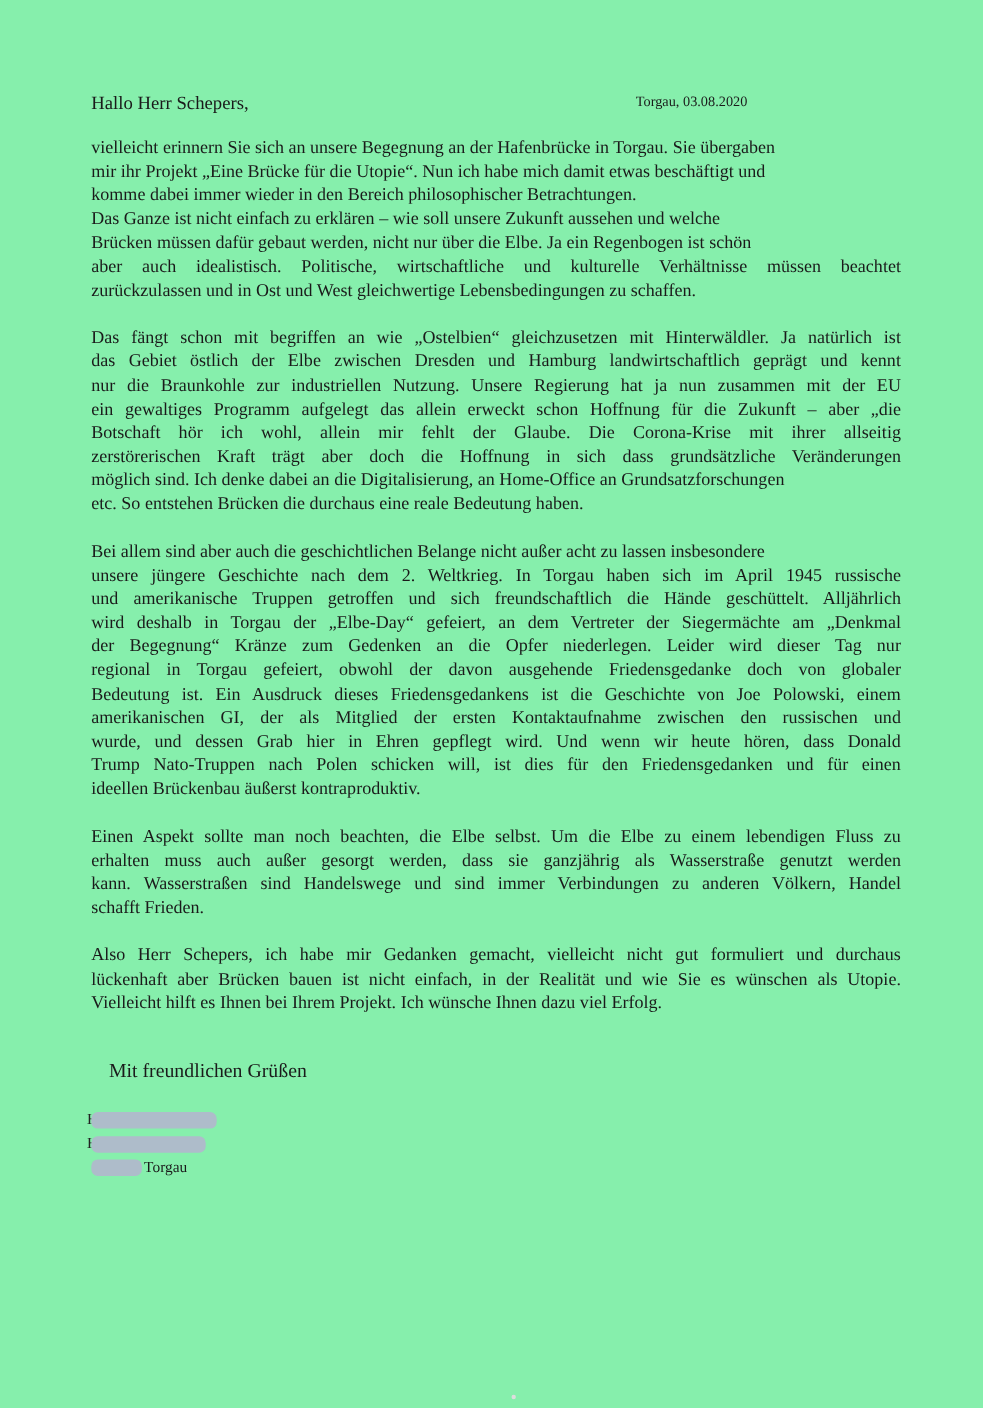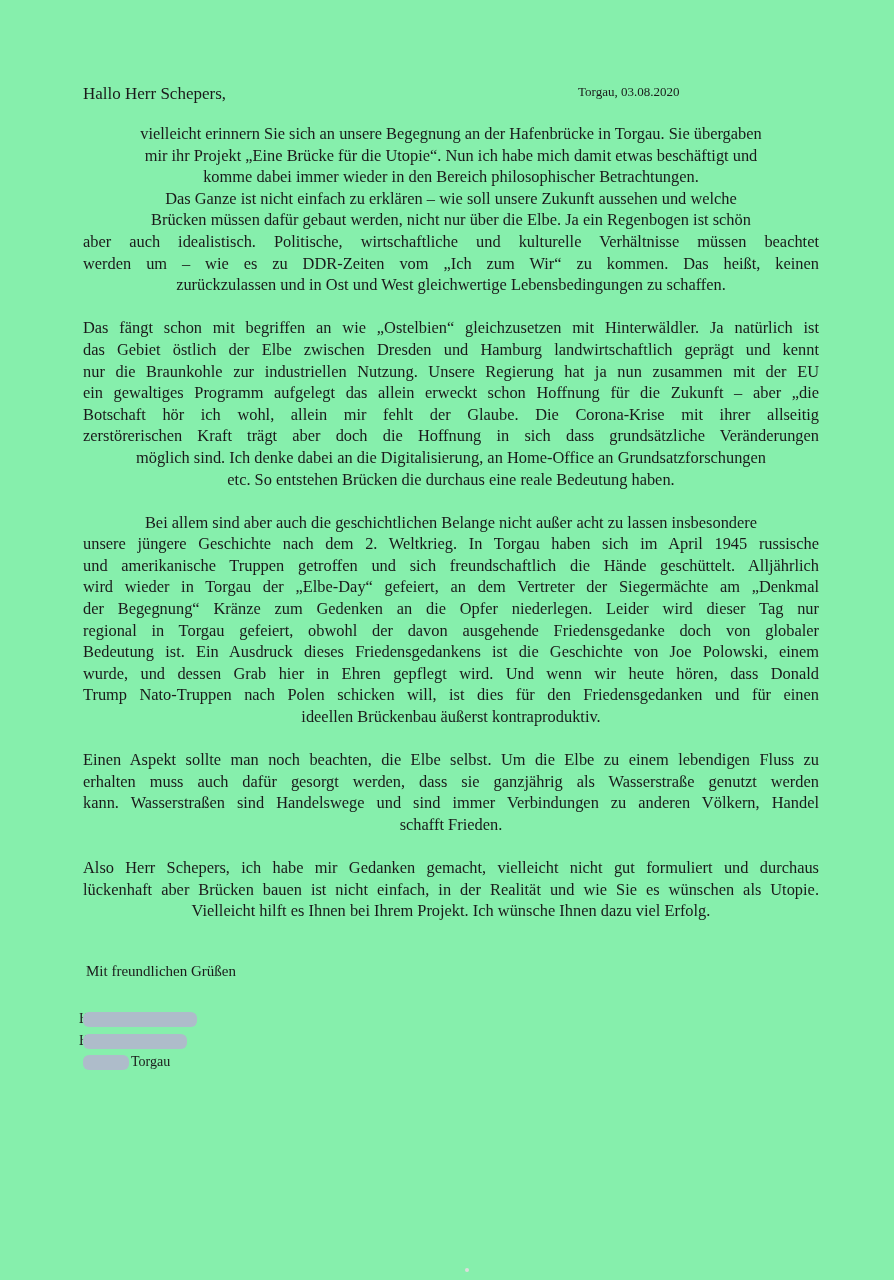--- a/index.html
+++ b/index.html
@@ -10,7 +10,7 @@
   .date { position: absolute; left: 578px; top: 84px; font-size: 13px; }
   .body-text { position: absolute; left: 83px; top: 123px; width: 736px; font-size: 16.4px; line-height: 21.6px; }
   .para { margin: 0 0 21.6px 0; }
-  .line { display: block; white-space: nowrap; text-align: center; }
+  .line { display: block; white-space: nowrap; }
   .line.j { text-align: justify; text-align-last: justify; white-space: normal; }
   .closing { position: absolute; left: 86px; top: 963px; font-size: 15px; }
   .sender { position: absolute; left: 83px; top: 1008px; font-size: 14px; line-height: 21.5px; }

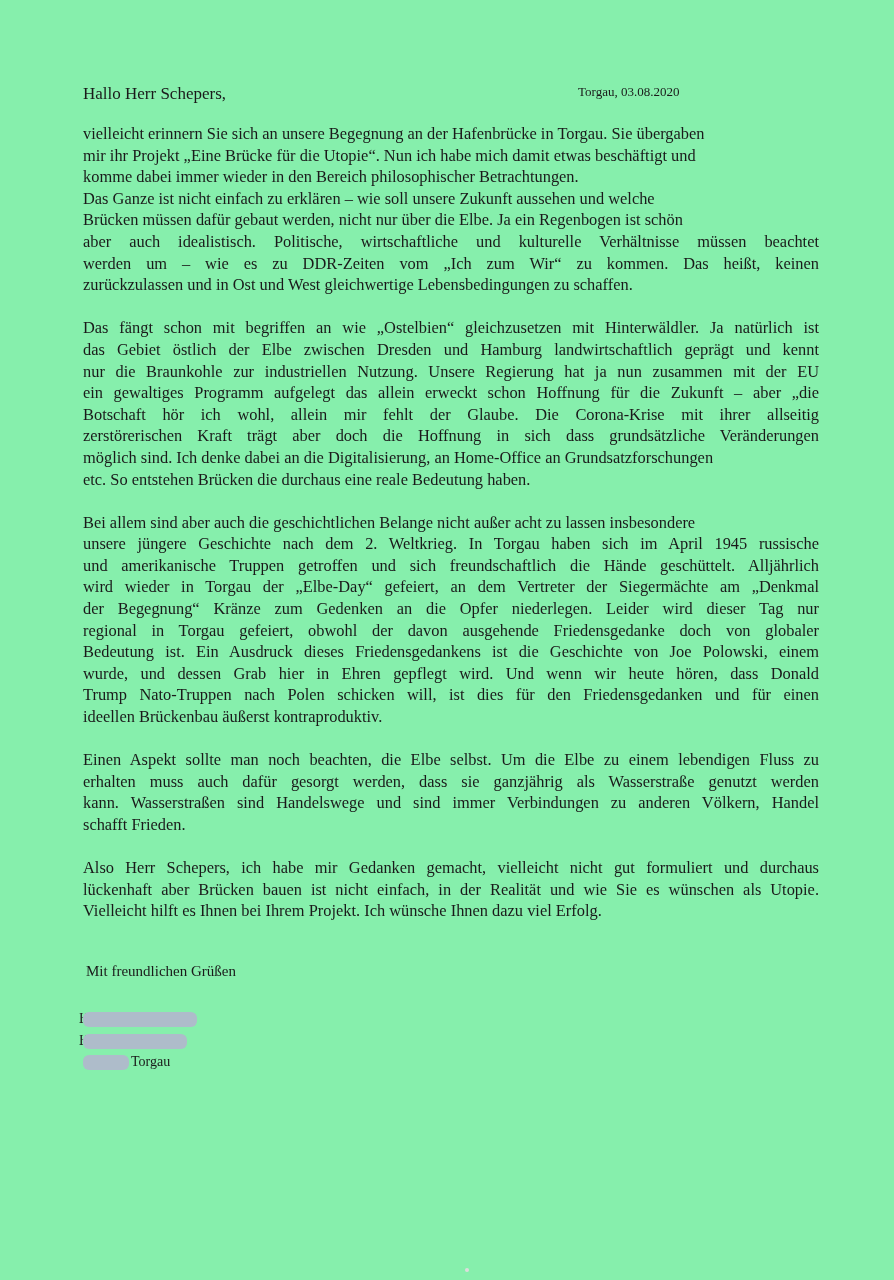--- a/index.html
+++ b/index.html
@@ -37,7 +37,6 @@
         <span class="line">Das Ganze ist nicht einfach zu erklären – wie soll unsere Zukunft aussehen und  welche</span>
         <span class="line">Brücken müssen dafür gebaut werden, nicht nur über die Elbe. Ja ein Regenbogen ist schön</span>
         <span class="line j">aber auch idealistisch. Politische, wirtschaftliche und kulturelle Verhältnisse müssen beachtet</span>
-        <span class="line j">werden um – wie es zu DDR-Zeiten vom „Ich zum Wir“ zu kommen. Das heißt, keinen</span>
         <span class="line">zurückzulassen und in Ost und West gleichwertige Lebensbedingungen zu schaffen.</span>
       </div>
       <div class="para">

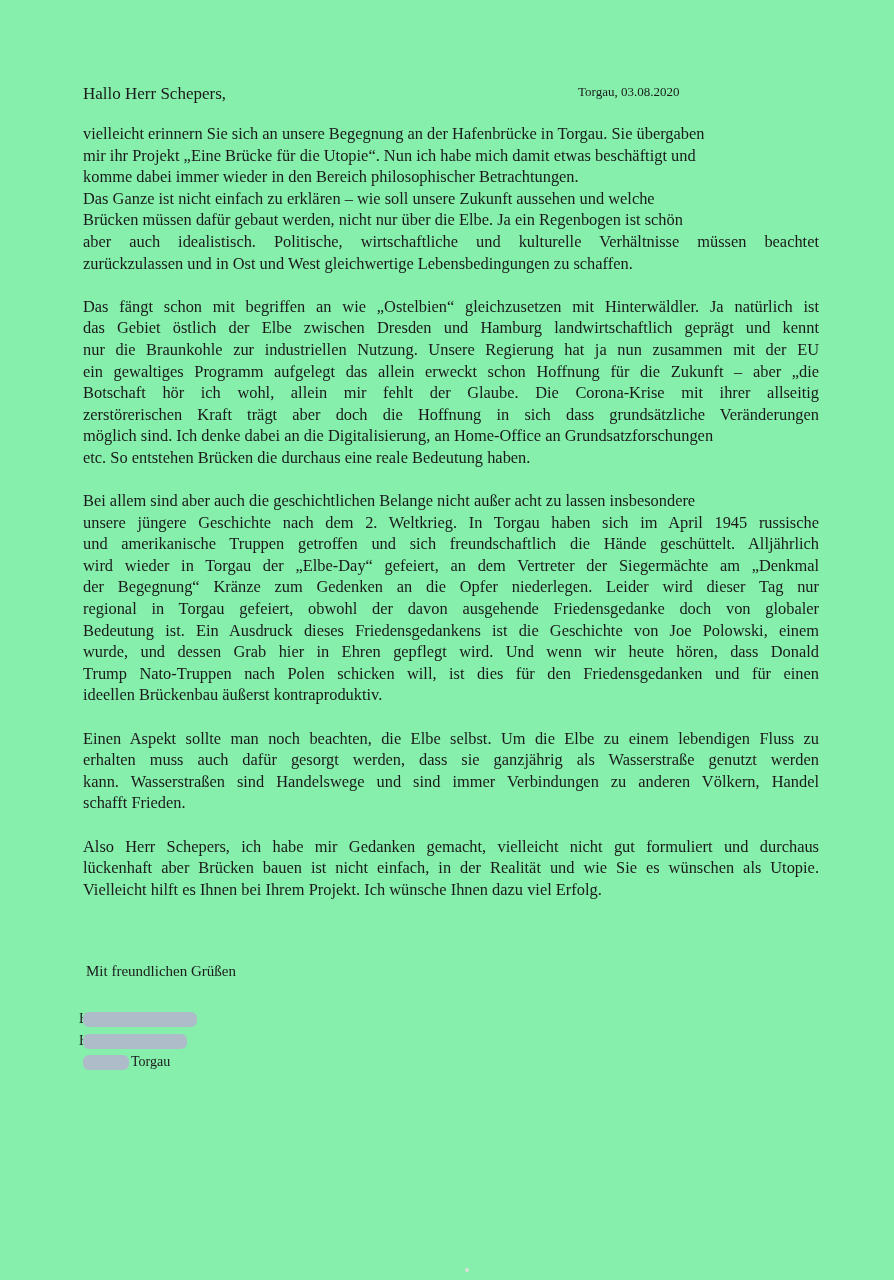--- a/index.html
+++ b/index.html
@@ -53,7 +53,7 @@
         <span class="line">Bei allem sind aber auch die geschichtlichen Belange nicht außer acht zu lassen insbesondere</span>
         <span class="line j">unsere jüngere Geschichte nach dem 2. Weltkrieg. In Torgau haben sich im April 1945 russische</span>
         <span class="line j">und amerikanische Truppen getroffen und sich freundschaftlich die Hände geschüttelt. Alljährlich</span>
-        <span class="line j">wird wieder in Torgau der „Elbe-Day“ gefeiert, an dem Vertreter der Siegermächte am „Denkmal</span>
+        <span class="line j">wird deshalb in Torgau der „Elbe-Day“ gefeiert, an dem Vertreter der Siegermächte am „Denkmal</span>
         <span class="line j">der Begegnung“ Kränze zum Gedenken an die Opfer niederlegen. Leider wird dieser Tag nur</span>
         <span class="line j">regional in Torgau gefeiert, obwohl der davon ausgehende Friedensgedanke doch von globaler</span>
         <span class="line j">Bedeutung ist. Ein Ausdruck dieses Friedensgedankens ist die Geschichte von Joe Polowski, einem</span>

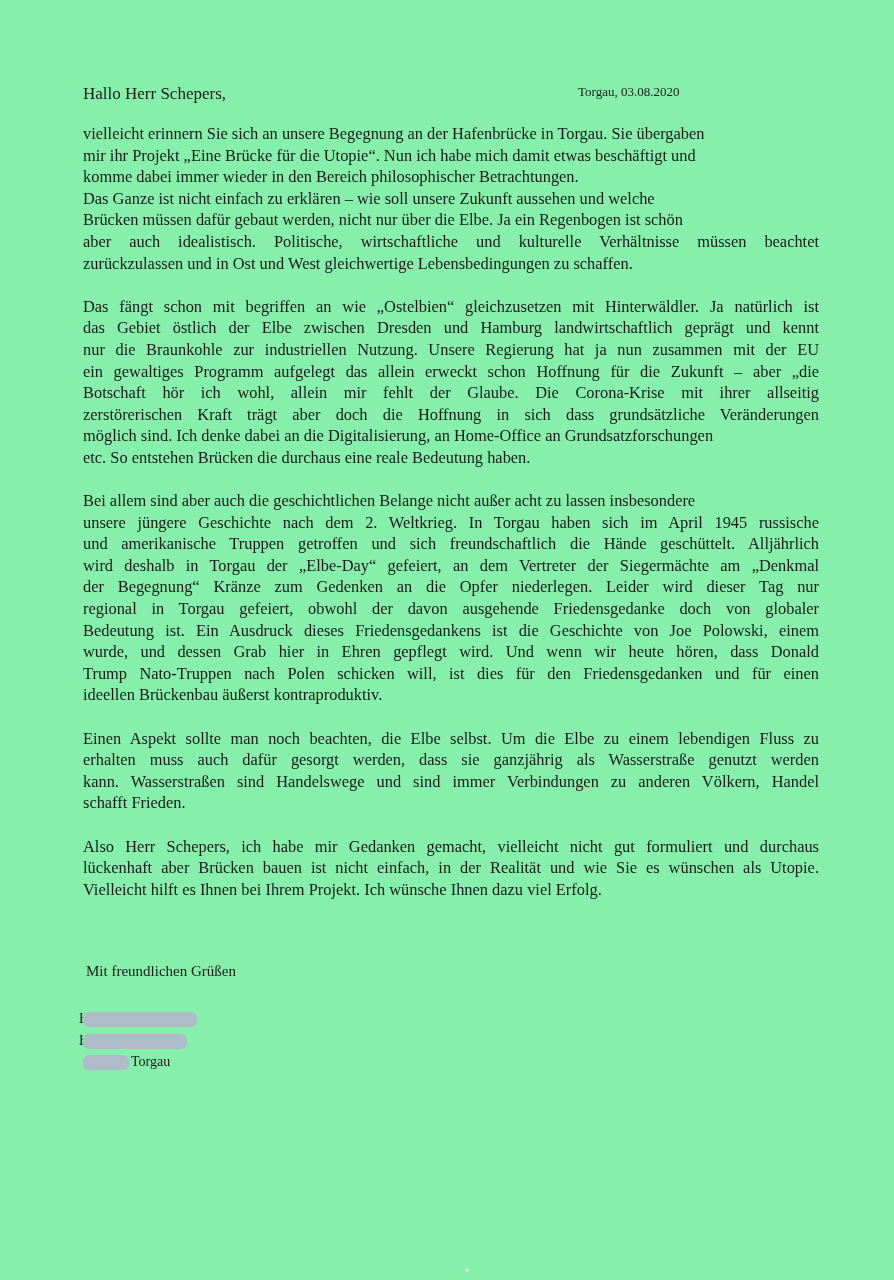--- a/index.html
+++ b/index.html
@@ -57,6 +57,7 @@
         <span class="line j">der Begegnung“ Kränze zum Gedenken an die Opfer niederlegen. Leider wird dieser Tag nur</span>
         <span class="line j">regional in Torgau gefeiert, obwohl der davon ausgehende Friedensgedanke doch von globaler</span>
         <span class="line j">Bedeutung ist. Ein Ausdruck dieses Friedensgedankens ist die Geschichte von Joe Polowski, einem</span>
+        <span class="line j">amerikanischen GI, der als Mitglied der ersten Kontaktaufnahme zwischen den russischen und</span>
         <span class="line j">wurde, und dessen Grab hier in Ehren gepflegt wird. Und wenn wir heute hören, dass Donald</span>
         <span class="line j">Trump Nato-Truppen nach Polen schicken will, ist dies für den Friedensgedanken und für einen</span>
         <span class="line">ideellen Brückenbau äußerst kontraproduktiv.</span>

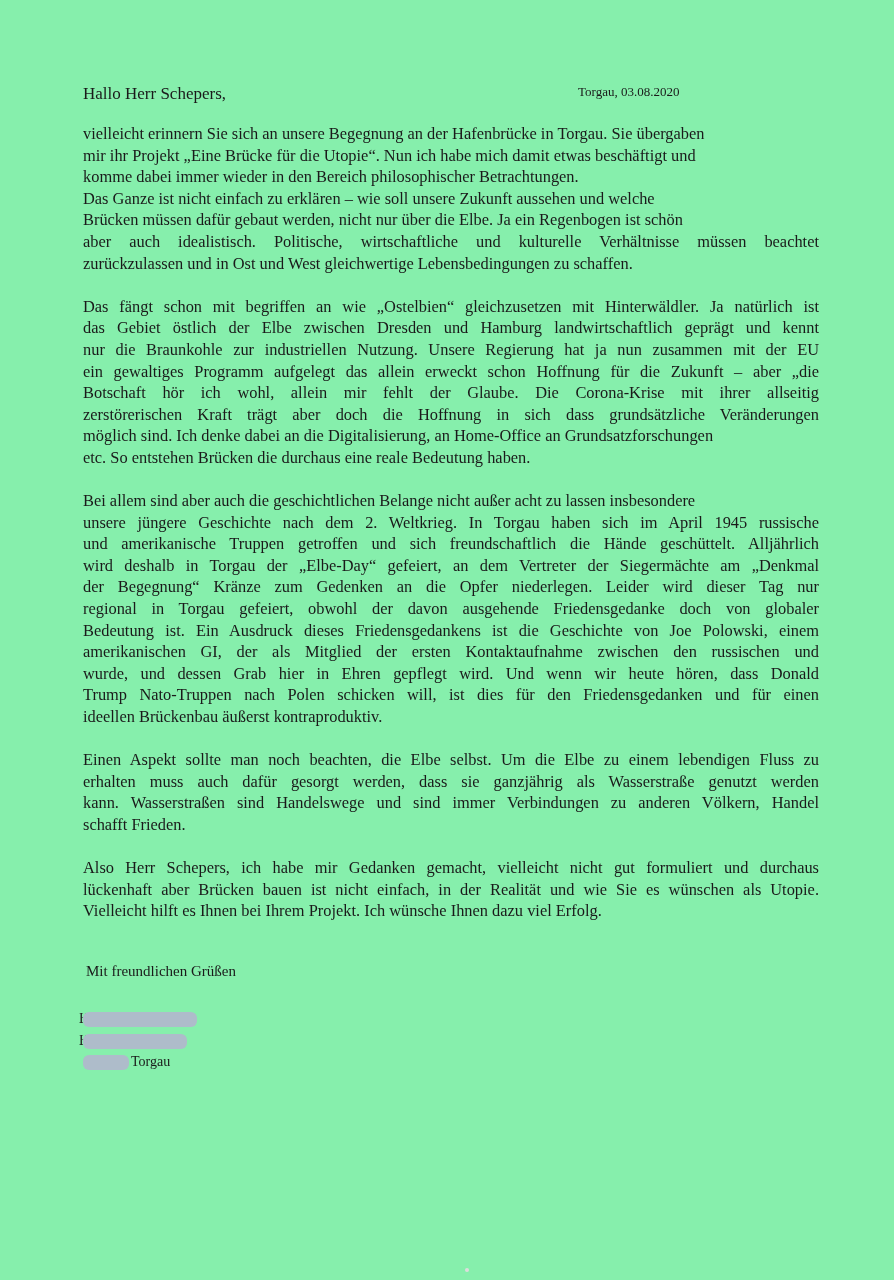--- a/index.html
+++ b/index.html
@@ -64,7 +64,7 @@
       </div>
       <div class="para">
         <span class="line j">Einen Aspekt sollte man noch beachten, die Elbe selbst. Um die Elbe zu einem lebendigen Fluss zu</span>
-        <span class="line j">erhalten muss auch dafür gesorgt  werden, dass sie ganzjährig als Wasserstraße genutzt werden</span>
+        <span class="line j">erhalten muss auch außer gesorgt  werden, dass sie ganzjährig als Wasserstraße genutzt werden</span>
         <span class="line j">kann. Wasserstraßen sind Handelswege und sind immer Verbindungen zu anderen Völkern, Handel</span>
         <span class="line">schafft Frieden.</span>
       </div>

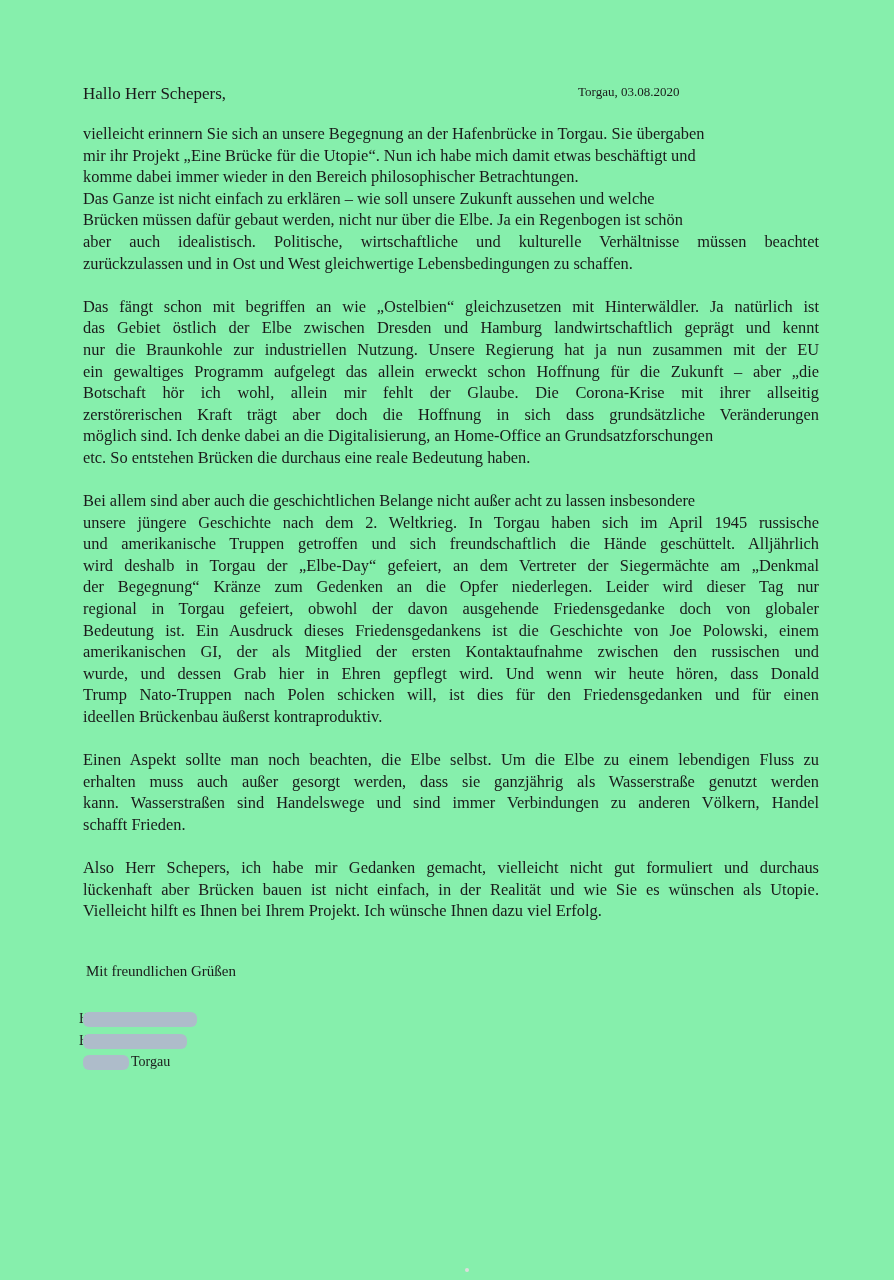--- a/index.html
+++ b/index.html
@@ -12,7 +12,7 @@
   .para { margin: 0 0 21.6px 0; }
   .line { display: block; white-space: nowrap; }
   .line.j { text-align: justify; text-align-last: justify; white-space: normal; }
-  .closing { position: absolute; left: 86px; top: 963px; font-size: 15px; }
+  .closing { position: absolute; left: 99px; top: 963px; font-size: 18px; }
   .sender { position: absolute; left: 83px; top: 1008px; font-size: 14px; line-height: 21.5px; }
   .redact { position: relative; display: inline-block; background: #aebcca; border-radius: 6px; height: 15px; vertical-align: middle; }
   .r1 { width: 114px; }

